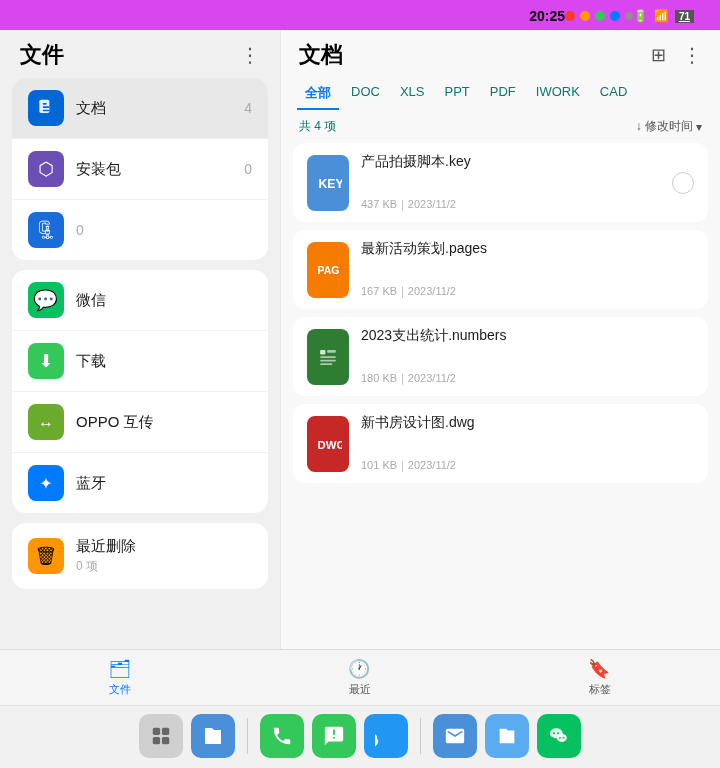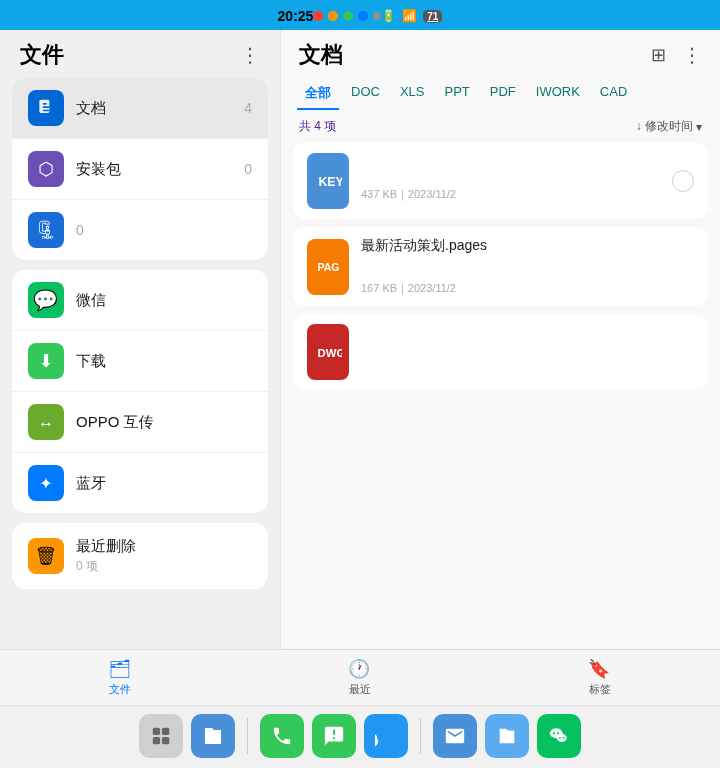--- a/index.html
+++ b/index.html
@@ -16,10 +16,10 @@
     
     .status-bar {
       display: flex;
-      justify-content: center;
+      justify-content: flex-end;
       align-items: center;
       padding: 6px 26px 4px;
-      background: #0ea5e9;
+      background: #d946ef;
       font-size: 13px;
       font-weight: 600;
       height: 30px;

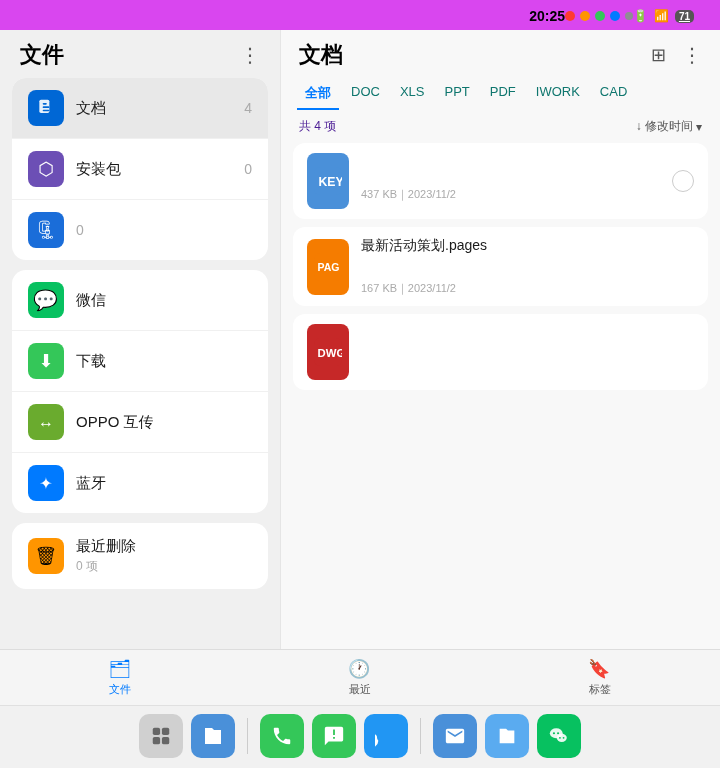--- a/index.html
+++ b/index.html
@@ -317,7 +317,7 @@
   <div class="status-icons">
     <span>🔋</span>
     <span>📶</span>
-    <span style="font-size:10px;background:#555;color:#fff;padding:1px 4px;border-radius:5px;text-decoration:underline;">71</span>
+    <span style="font-size:10px;background:#555;color:#fff;padding:1px 4px;border-radius:0;text-decoration:underline;">71</span>
   </div>
 </div>
 

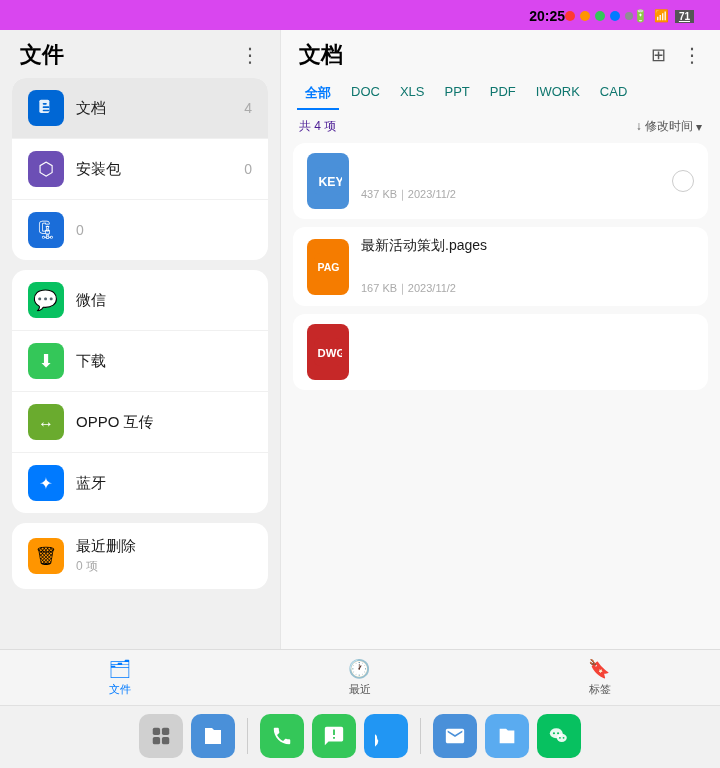--- a/index.html
+++ b/index.html
@@ -198,7 +198,7 @@
       align-items: center;
       padding: 8px 18px 4px;
     }
-    .file-count { font-size: 12px; color: #4c1d95; }
+    .file-count { font-size: 12px; color: #0f766e; }
     .sort-btn { font-size: 12px; color: #555; display: flex; align-items: center; gap: 3px; cursor: pointer; }
 
     

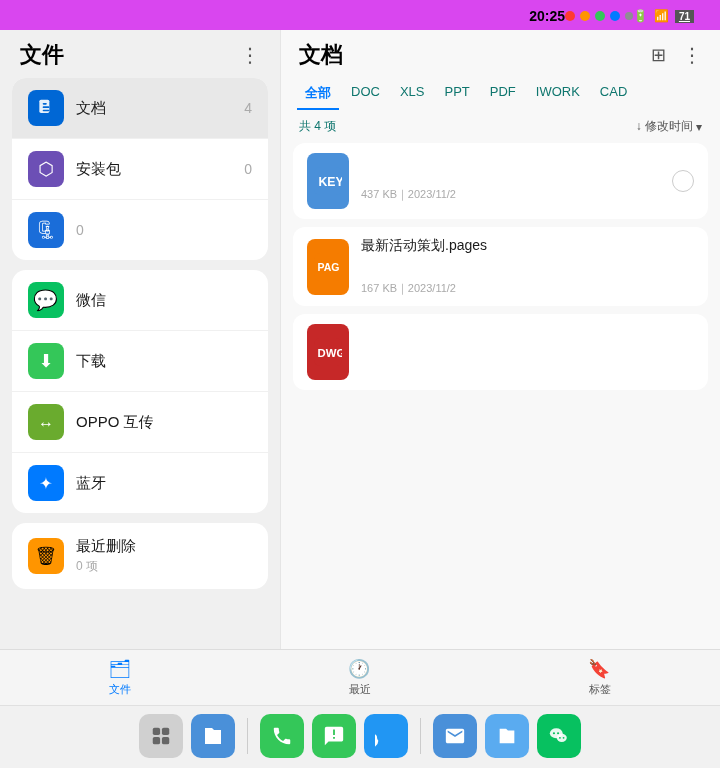--- a/index.html
+++ b/index.html
@@ -435,6 +435,7 @@
           </svg>
         </div>
         <div class="doc-info">
+          <div class="doc-name">产品拍摄脚本.key</div>
           <div class="doc-meta">437 KB｜2023/11/2</div>
         </div>
         <div class="doc-select"></div>

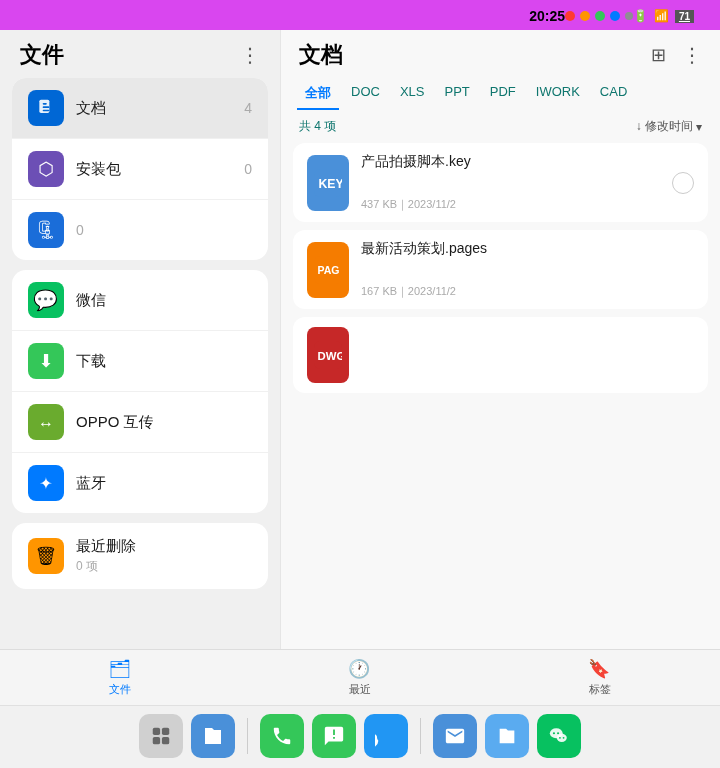--- a/index.html
+++ b/index.html
@@ -454,6 +454,22 @@
         </div>
       </div>
 
+      <div class="doc-item">
+        <div class="doc-file-icon numbers-icon">
+          <svg width="28" height="28" viewBox="0 0 32 32" fill="none">
+            <rect width="32" height="32" rx="7" fill="#2e7d32"></rect>
+            <rect x="7" y="8" width="6" height="5" rx="1" fill="white" opacity="0.8"></rect>
+            <rect x="15" y="8" width="10" height="3" rx="1" fill="white" opacity="0.6"></rect>
+            <rect x="7" y="15" width="18" height="2" rx="1" fill="white" opacity="0.6"></rect>
+            <rect x="7" y="19" width="18" height="2" rx="1" fill="white" opacity="0.6"></rect>
+            <rect x="7" y="23" width="14" height="2" rx="1" fill="white" opacity="0.6"></rect>
+          </svg>
+        </div>
+        <div class="doc-info">
+          <div class="doc-name">2023支出统计.numbers</div>
+          <div class="doc-meta">180 KB｜2023/11/2</div>
+        </div>
+      </div>
 
       <div class="doc-item">
         <div class="doc-file-icon dwg-icon">

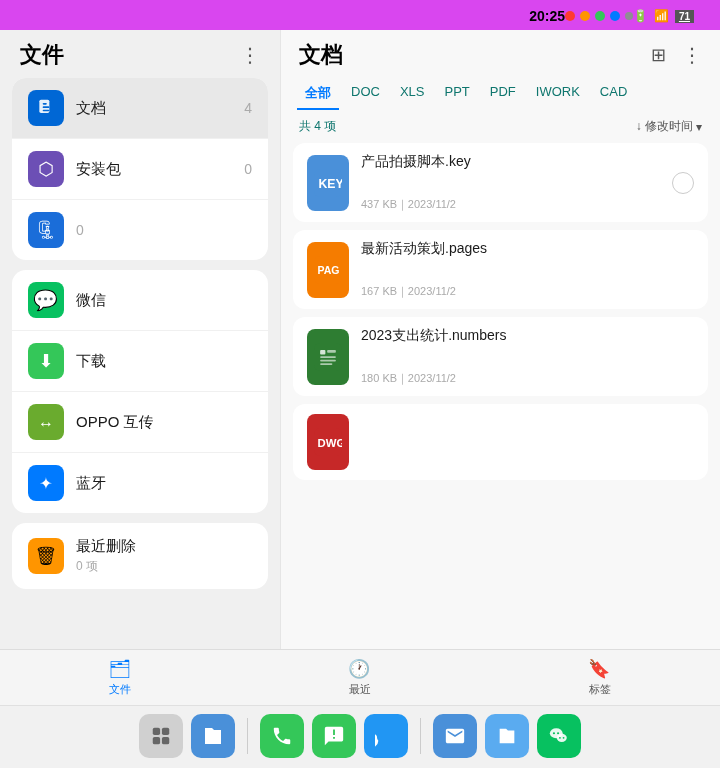--- a/index.html
+++ b/index.html
@@ -478,6 +478,10 @@
             <text x="4" y="22" font-size="13" fill="white" font-weight="bold" font-family="sans-serif">DWG</text>
           </svg>
         </div>
+        <div class="doc-info">
+          <div class="doc-name">新书房设计图.dwg</div>
+          <div class="doc-meta">101 KB｜2023/11/2</div>
+        </div>
       </div>
 
     </div>

